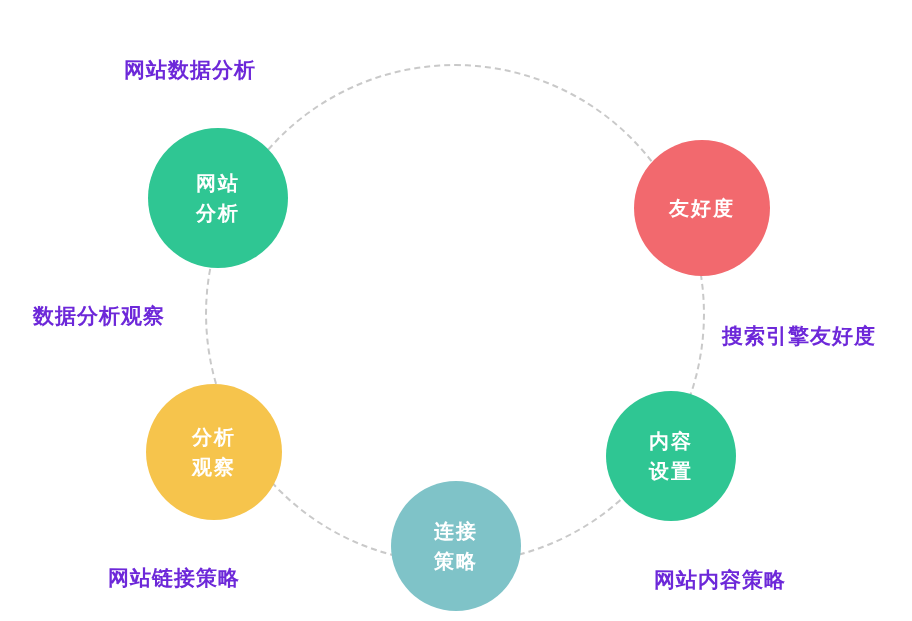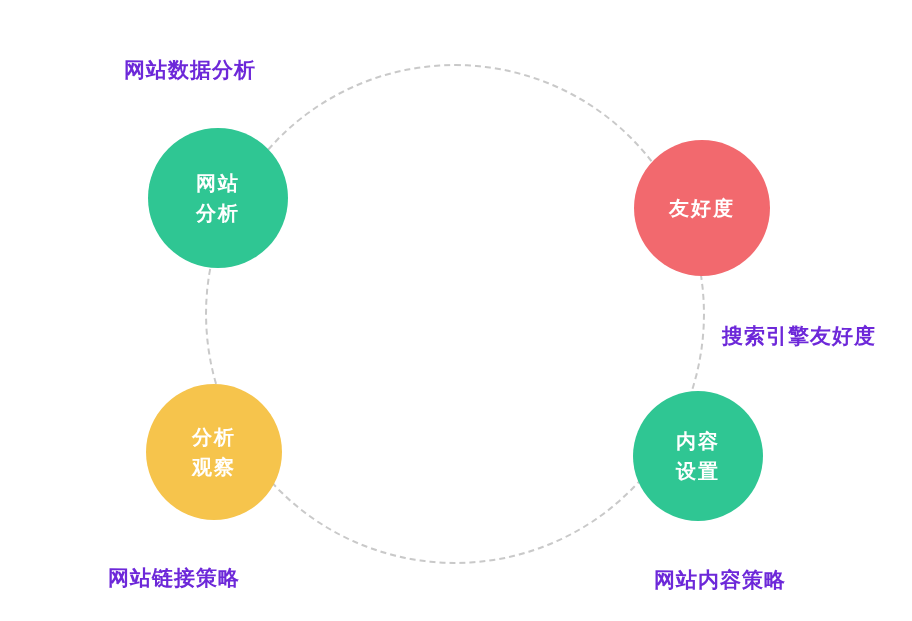--- a/index.html
+++ b/index.html
@@ -105,6 +105,7 @@
   <div class="outer-label l-top-left">网站数据分析</div>
 
 
+  <div class="outer-label l-mid-left">数据分析观察</div>
 
   <div class="outer-label l-mid-right">搜索引擎友好度</div>
 

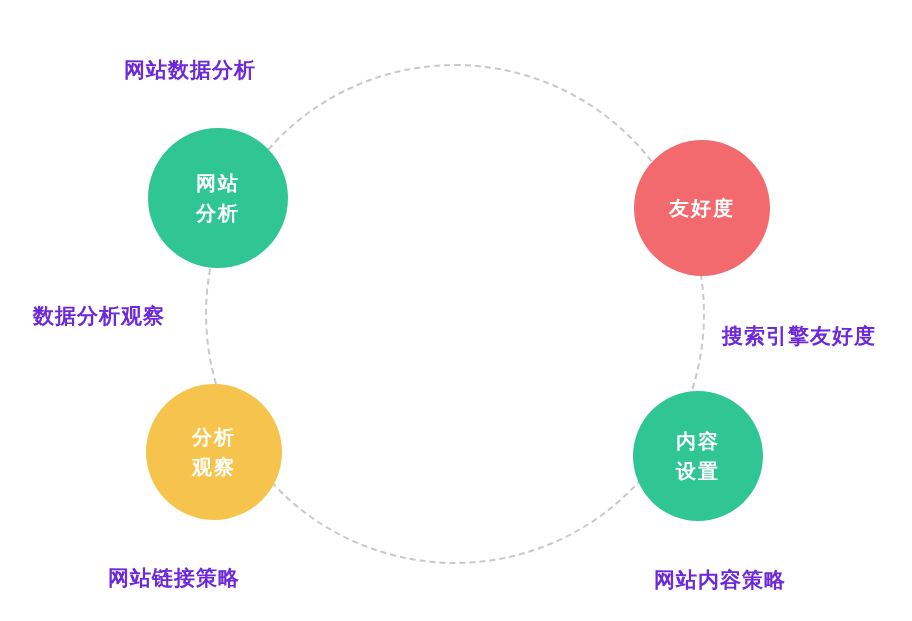--- a/index.html
+++ b/index.html
@@ -55,7 +55,7 @@
   .n-site-analysis       { left: 148px; top: 128px; width: 140px; height: 140px; }
   .n-friendliness        { left: 634px; top: 140px; width: 136px; height: 136px; }
   .n-analysis-observation{ left: 146px; top: 384px; width: 136px; height: 136px; }
-  .n-content-settings    { left: 633px; top: 391px; width: 130px; height: 130px; }
+  .n-content-settings    { left: 606px; top: 391px; width: 130px; height: 130px; }
   .n-link-strategy       { left: 391px; top: 481px; width: 130px; height: 130px; }
   .outer-label {
     position: absolute;

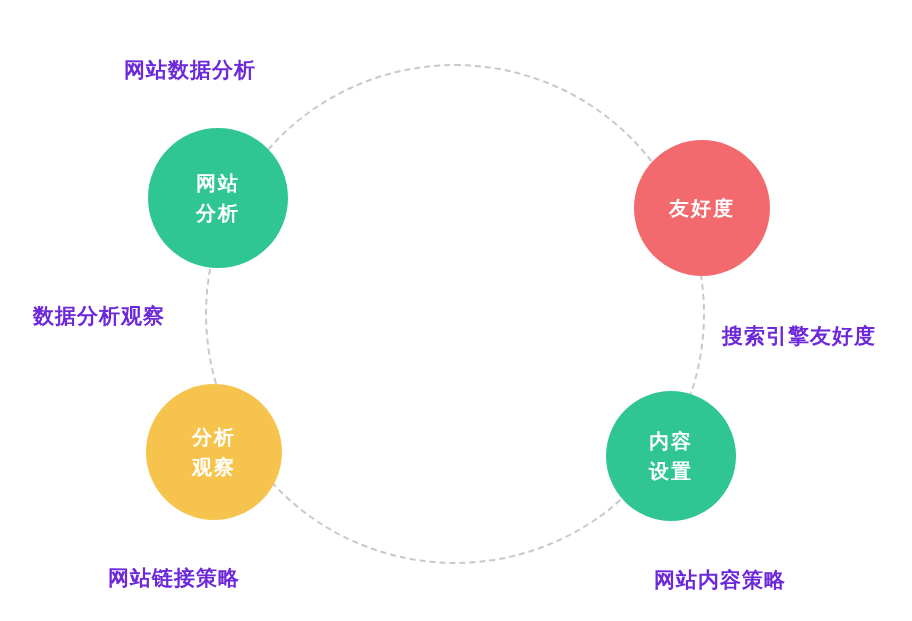--- a/index.html
+++ b/index.html
@@ -101,6 +101,10 @@
     <div>设置</div>
   </div>
 
+  <div class="circle node n-link-strategy" style="background-color: rgb(127, 195, 200);">
+    <div>连接</div>
+    <div>策略</div>
+  </div>
 
   <div class="outer-label l-top-left">网站数据分析</div>
 

